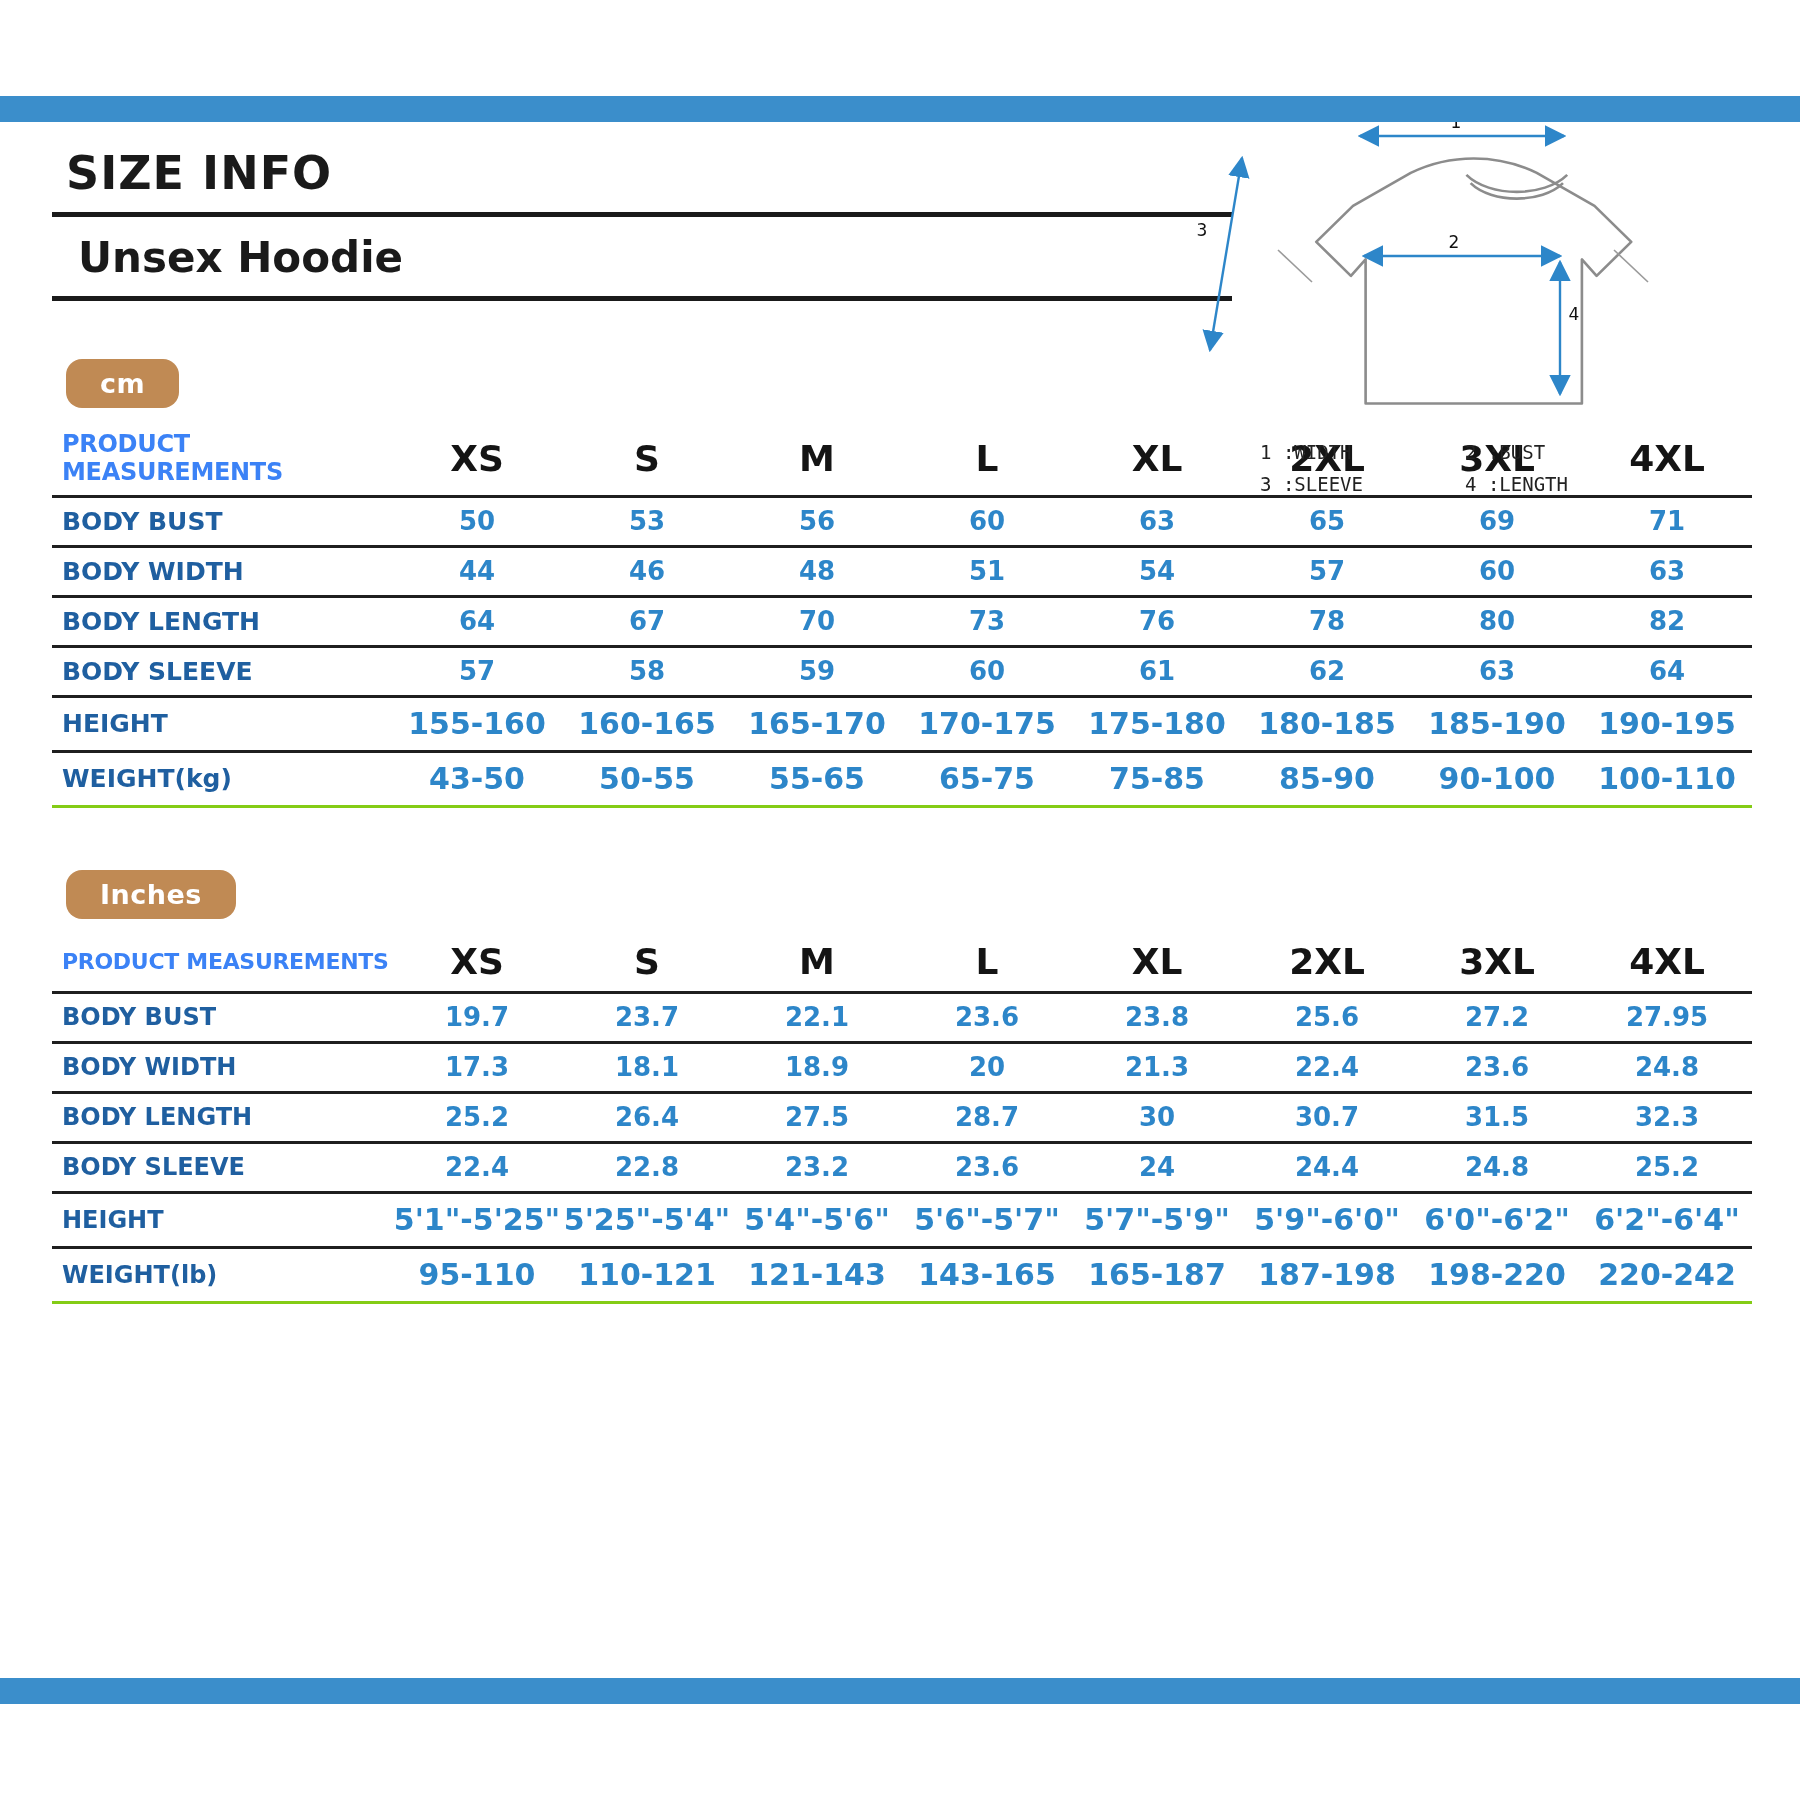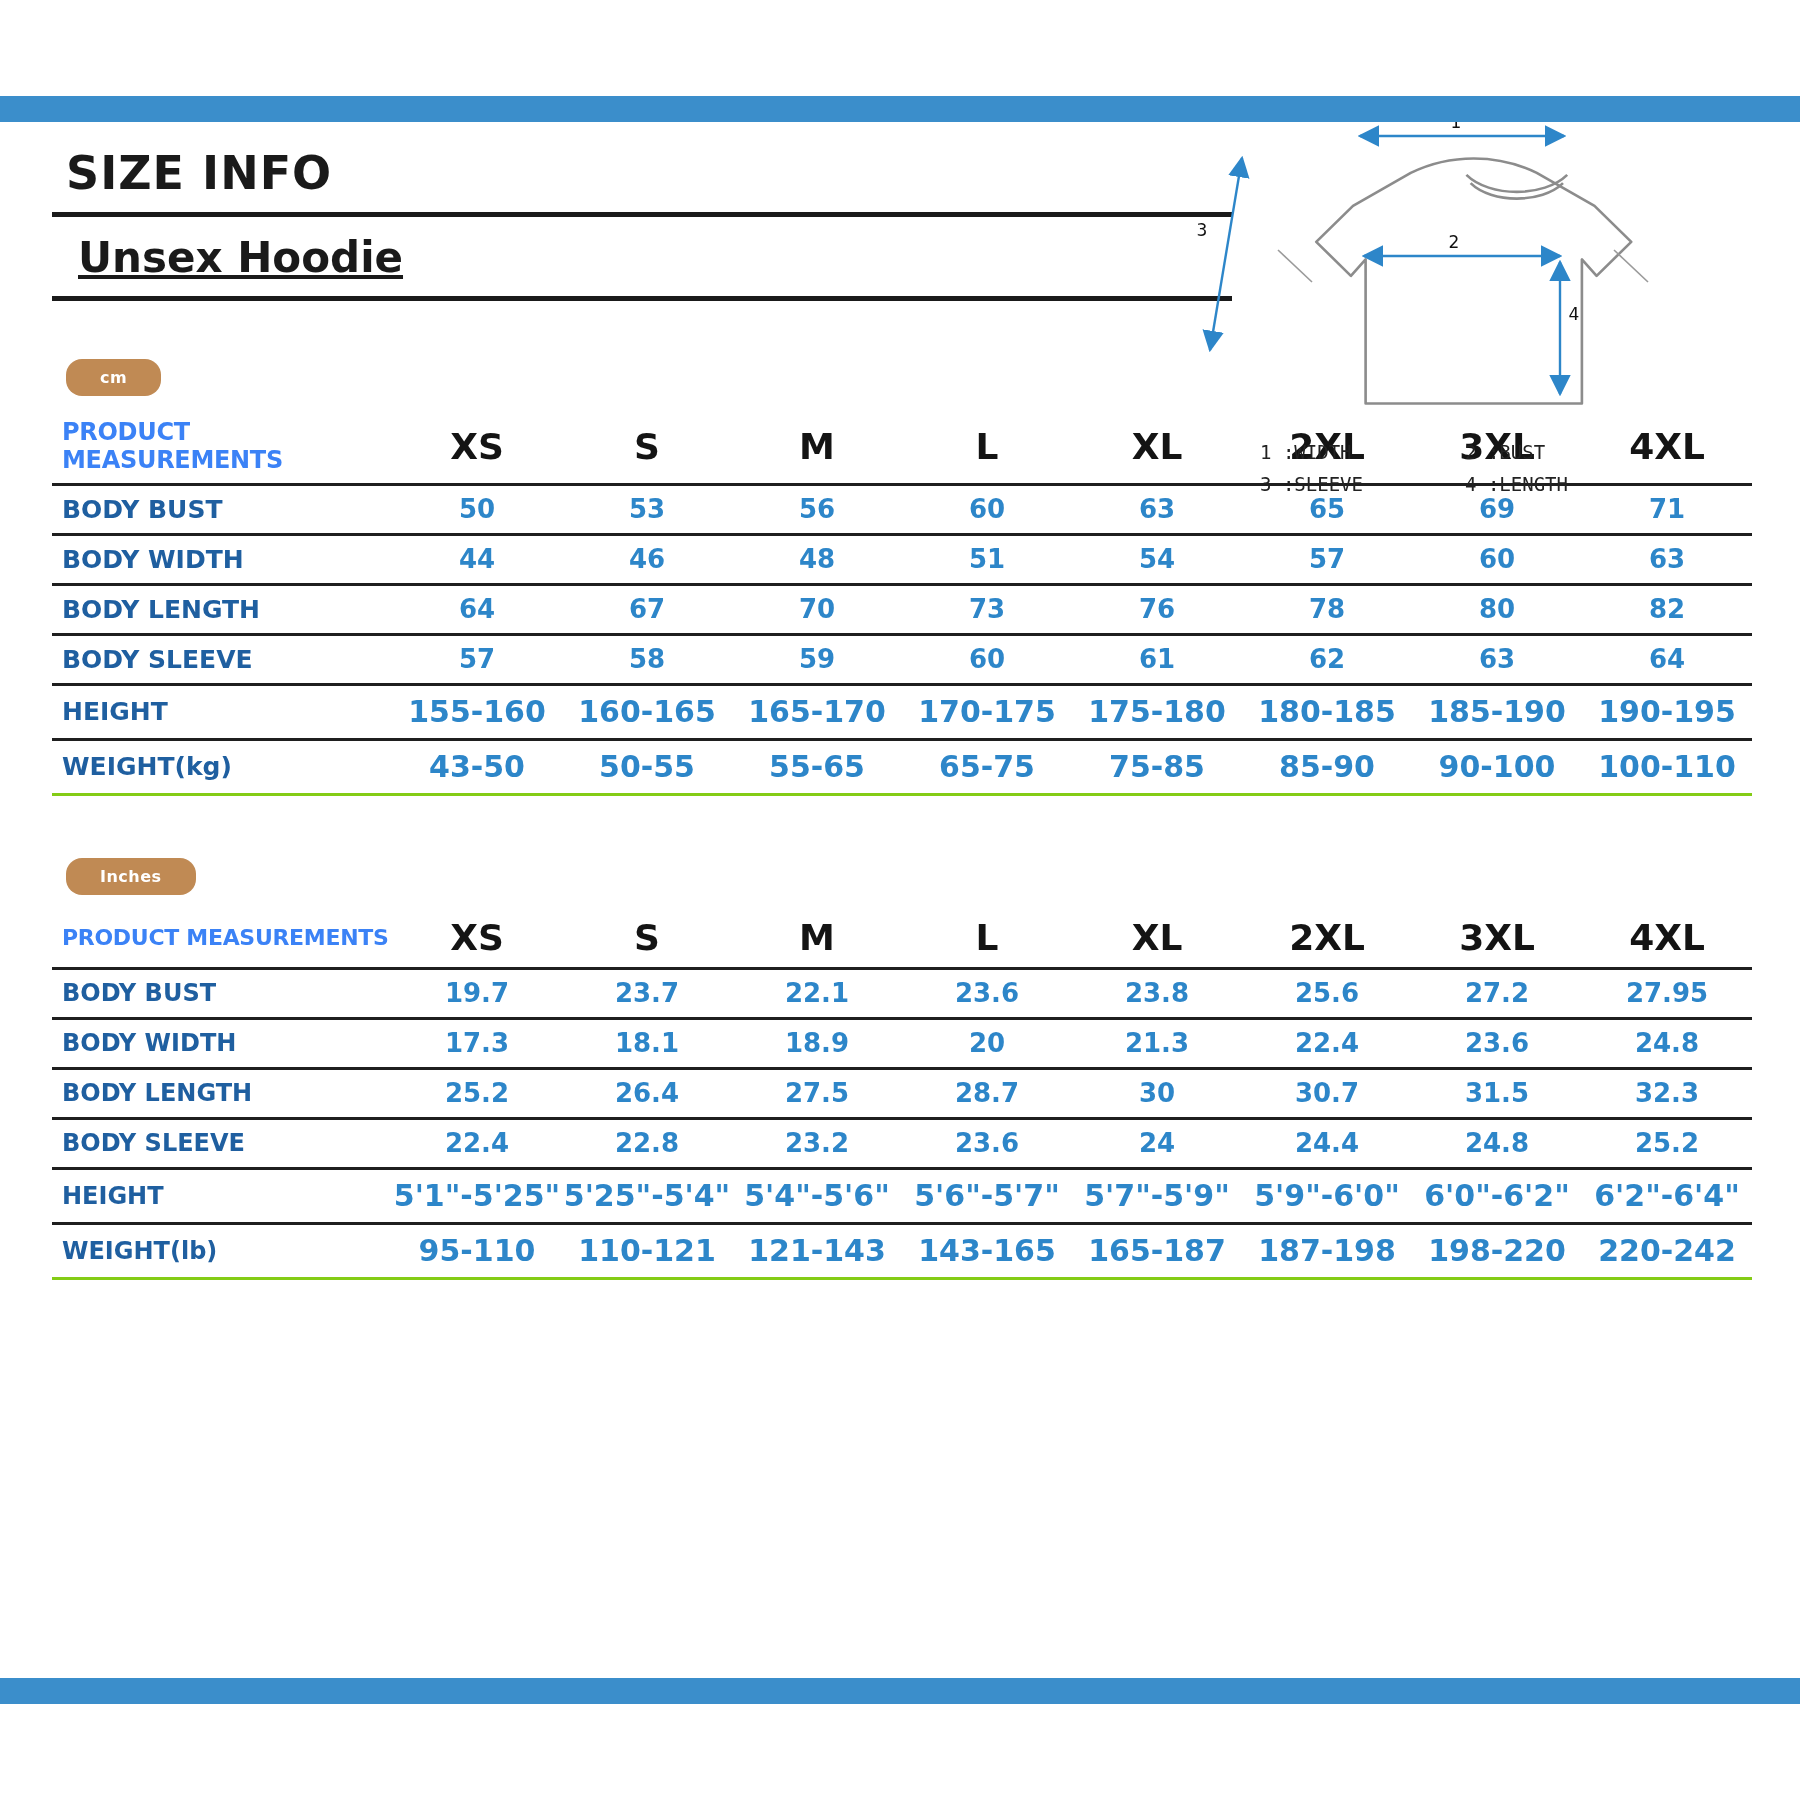--- a/index.html
+++ b/index.html
@@ -63,7 +63,6 @@
     font-size: 42px;
     color: #1a1a1a;
     padding: 16px 0 14px 26px;
-    text-decoration: underline;
   }
 
   

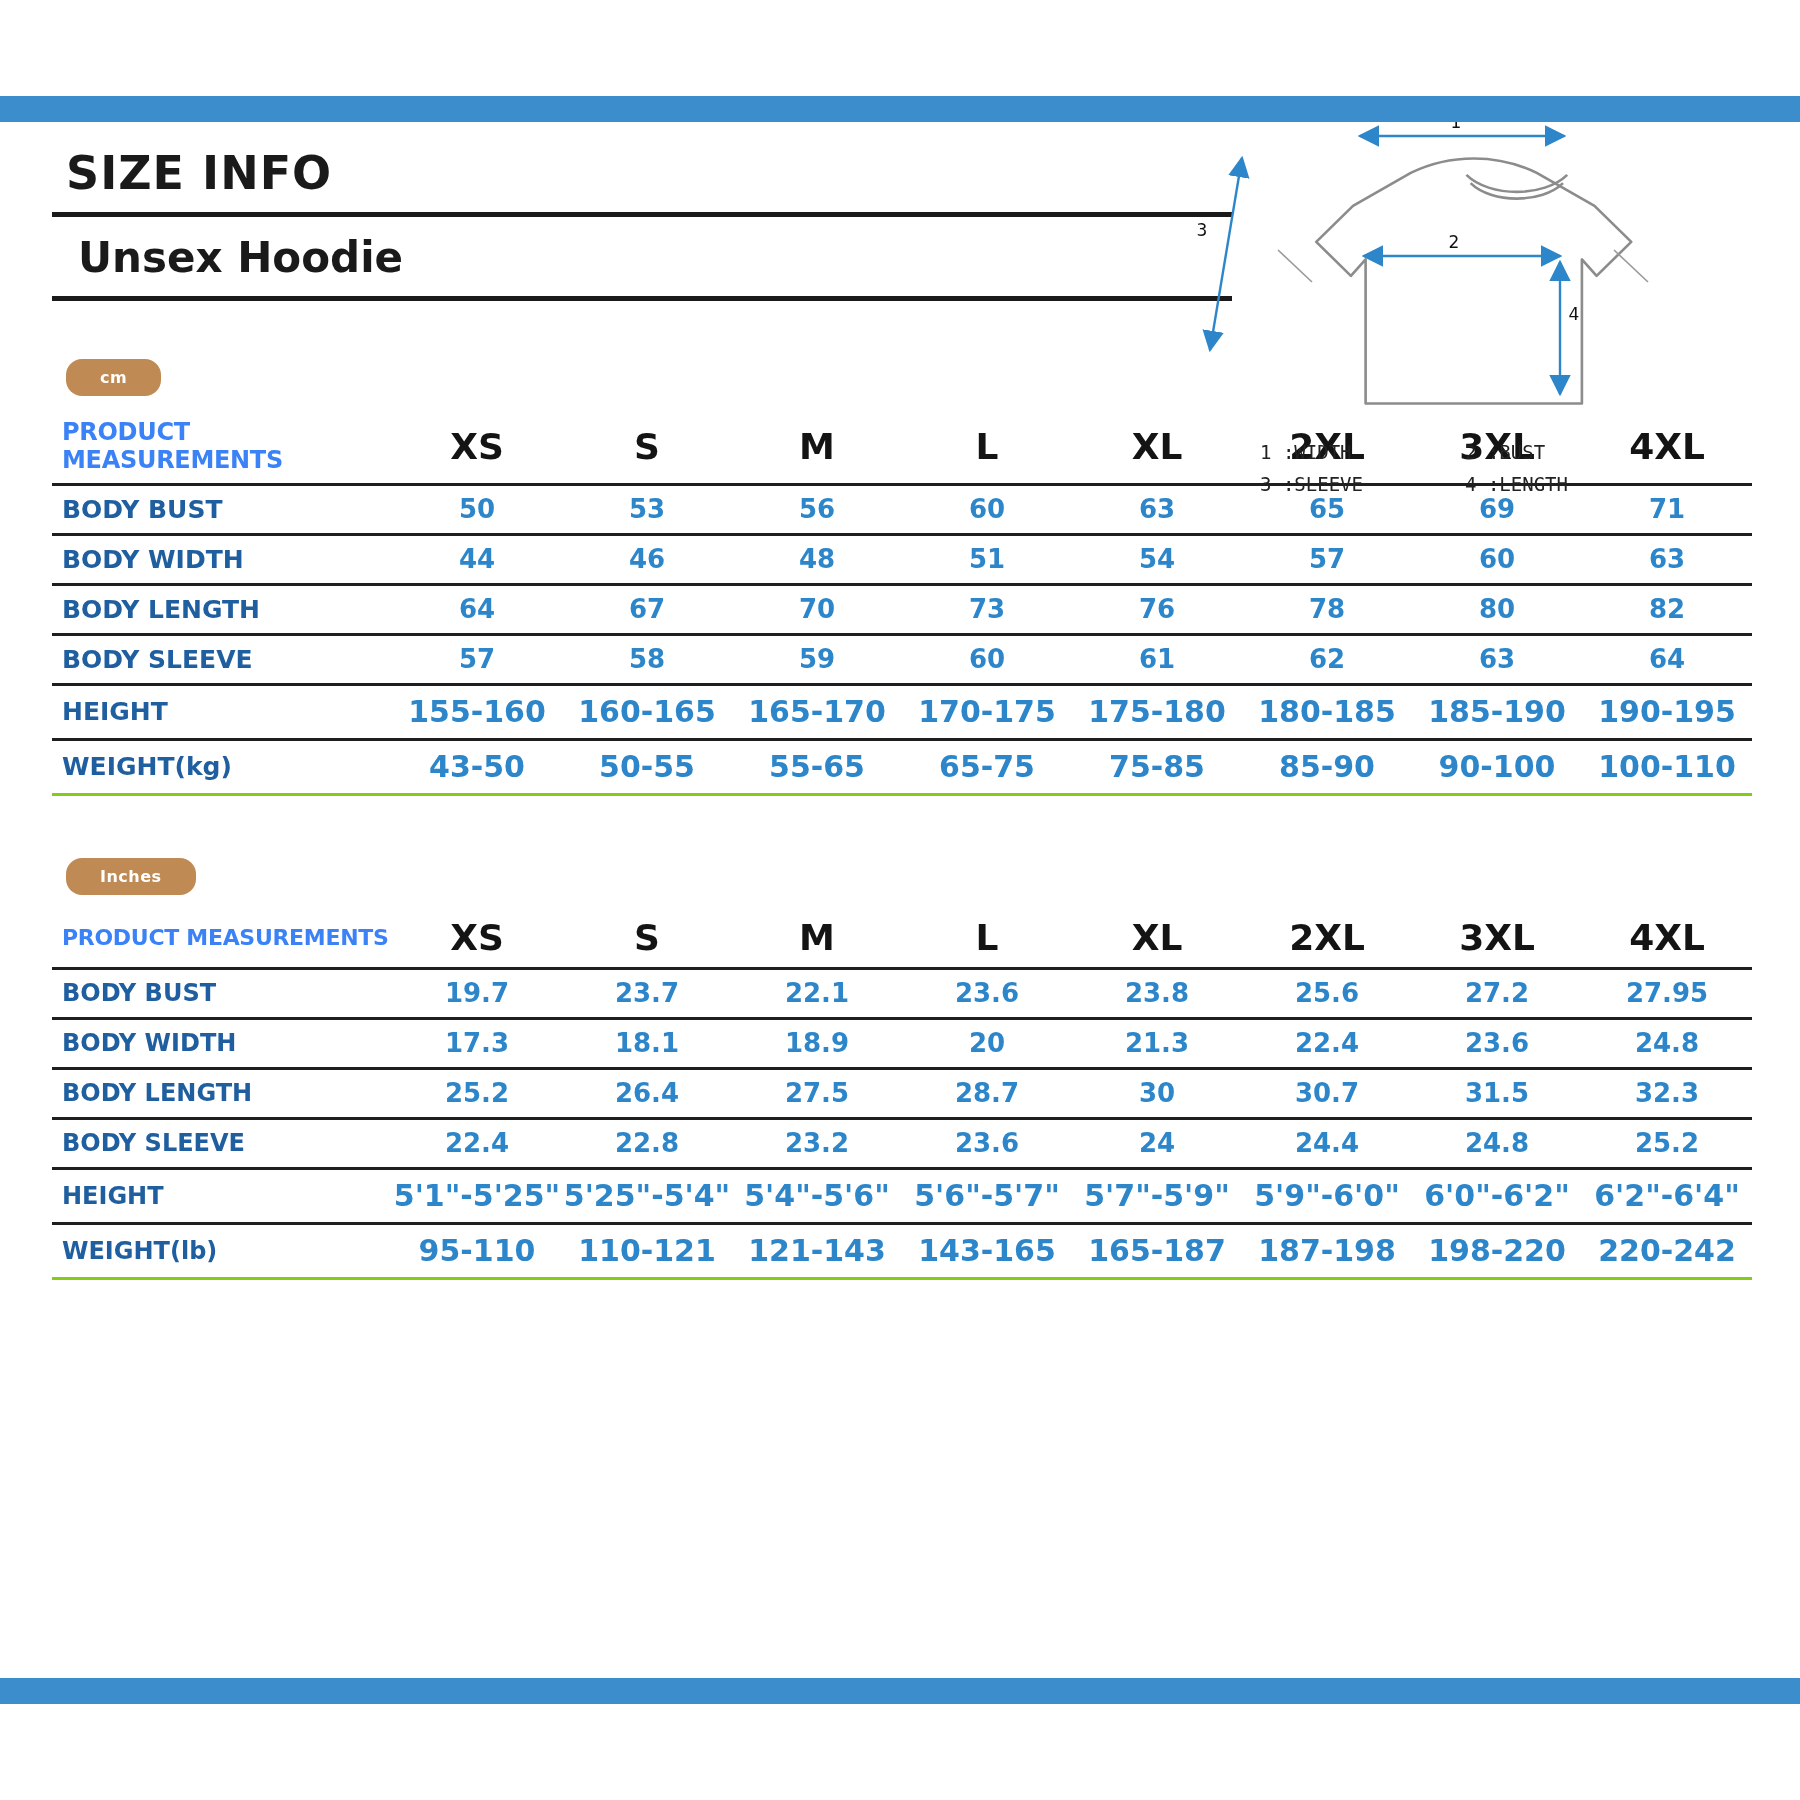--- a/index.html
+++ b/index.html
@@ -93,7 +93,7 @@
     color: #ffffff;
     font-family: "DejaVu Sans", sans-serif;
     font-weight: bold;
-    font-size: 16px;
+    font-size: 27px;
     padding: 9px 34px 9px 34px;
     border-radius: 16px;
     letter-spacing: 0.5px;

